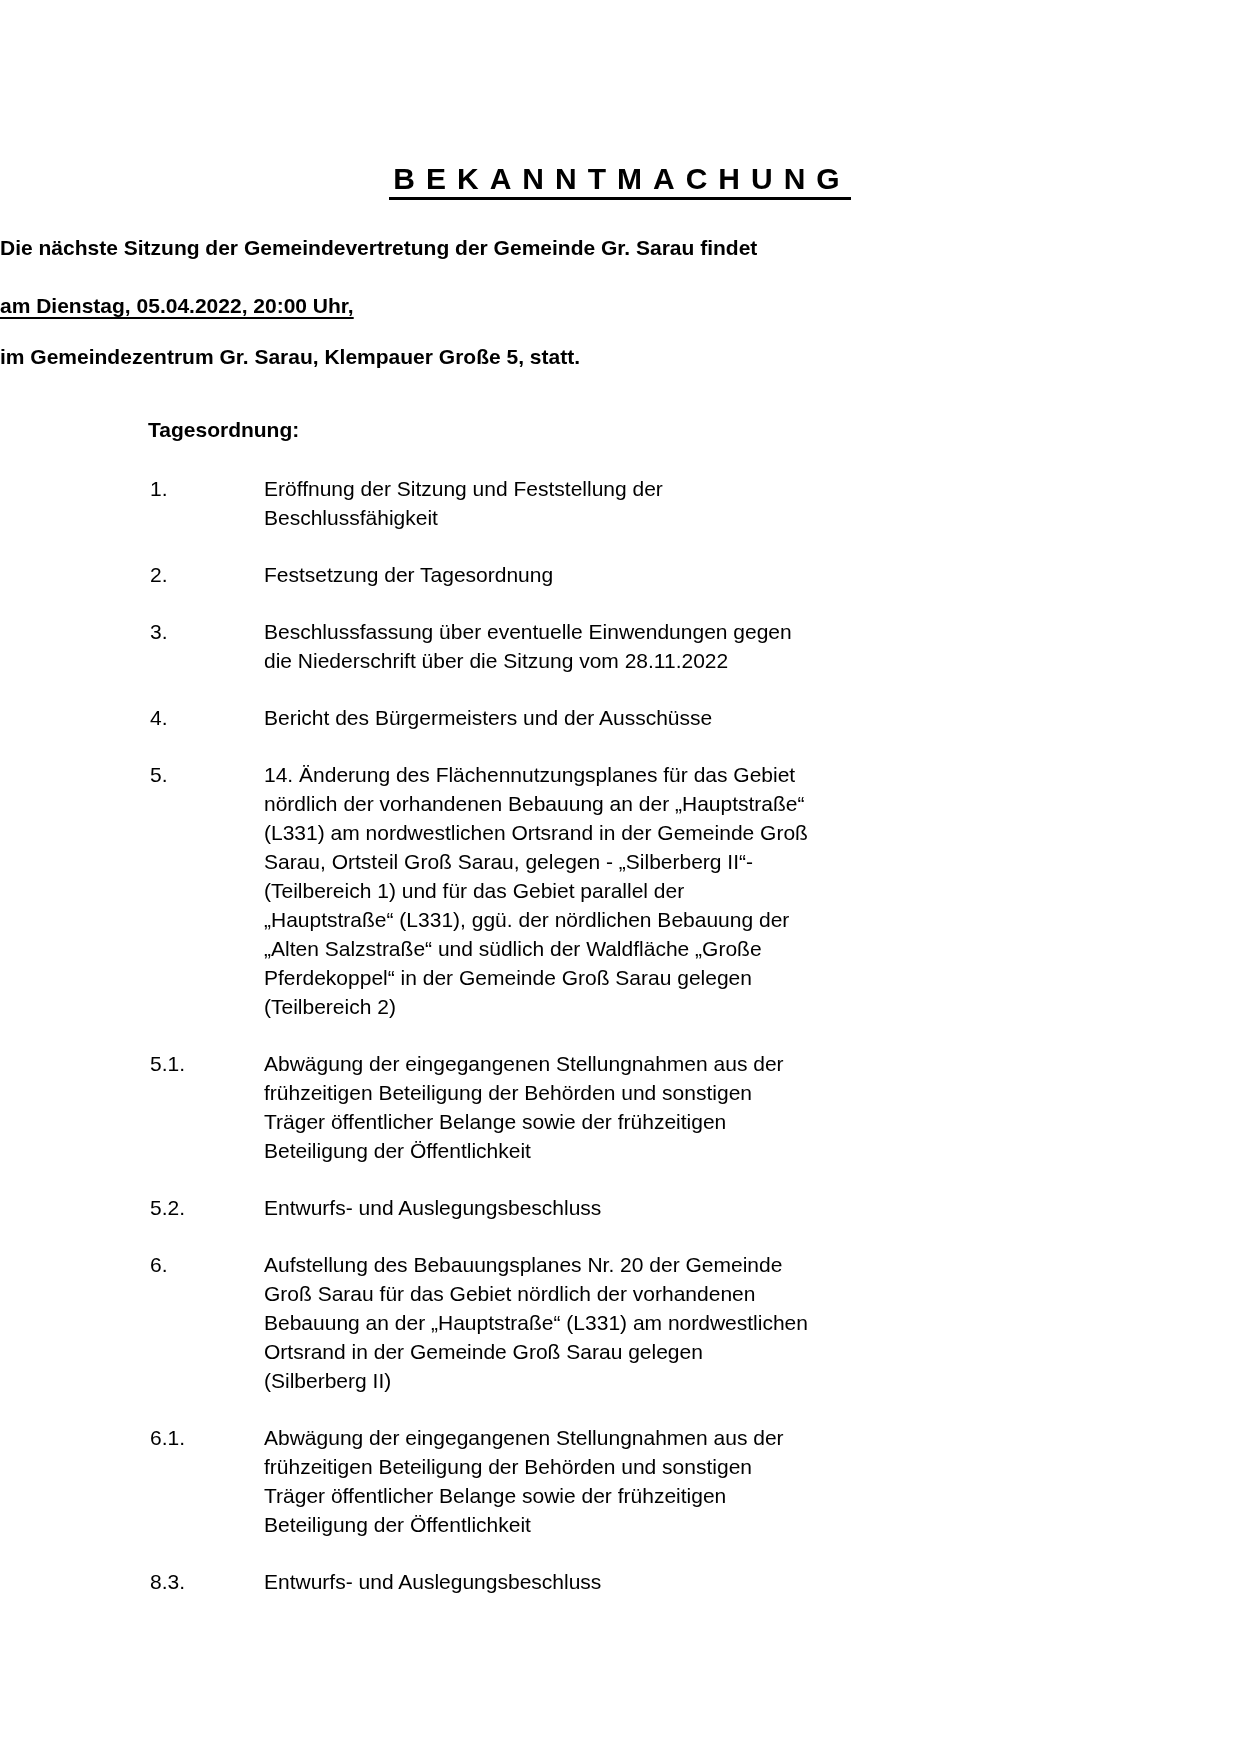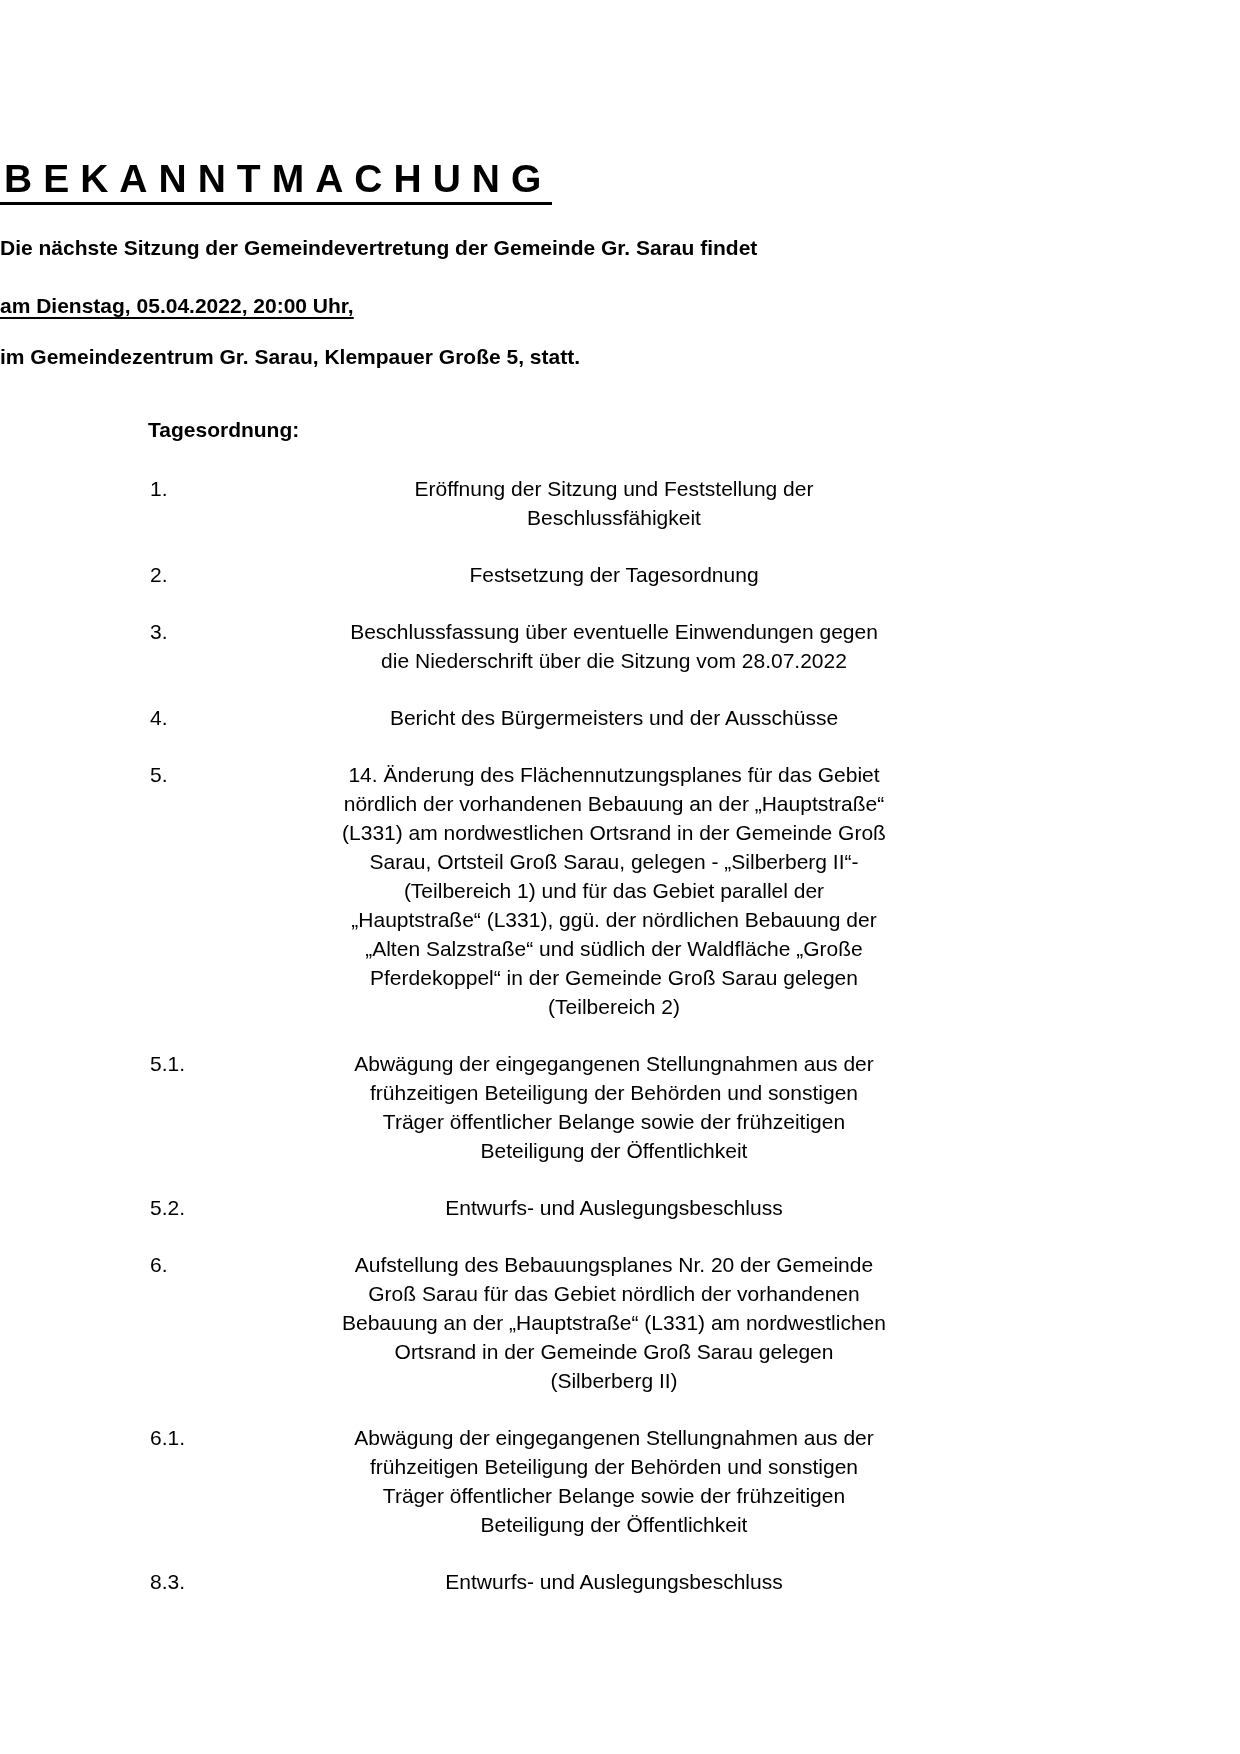--- a/index.html
+++ b/index.html
@@ -20,7 +20,8 @@
   .doc-title {
     margin: 0;
     padding-top: 160px;
-    font-size: 39px;
+    text-align: center;
+    font-size: 30px;
     line-height: 38px;
     font-weight: bold;
   }

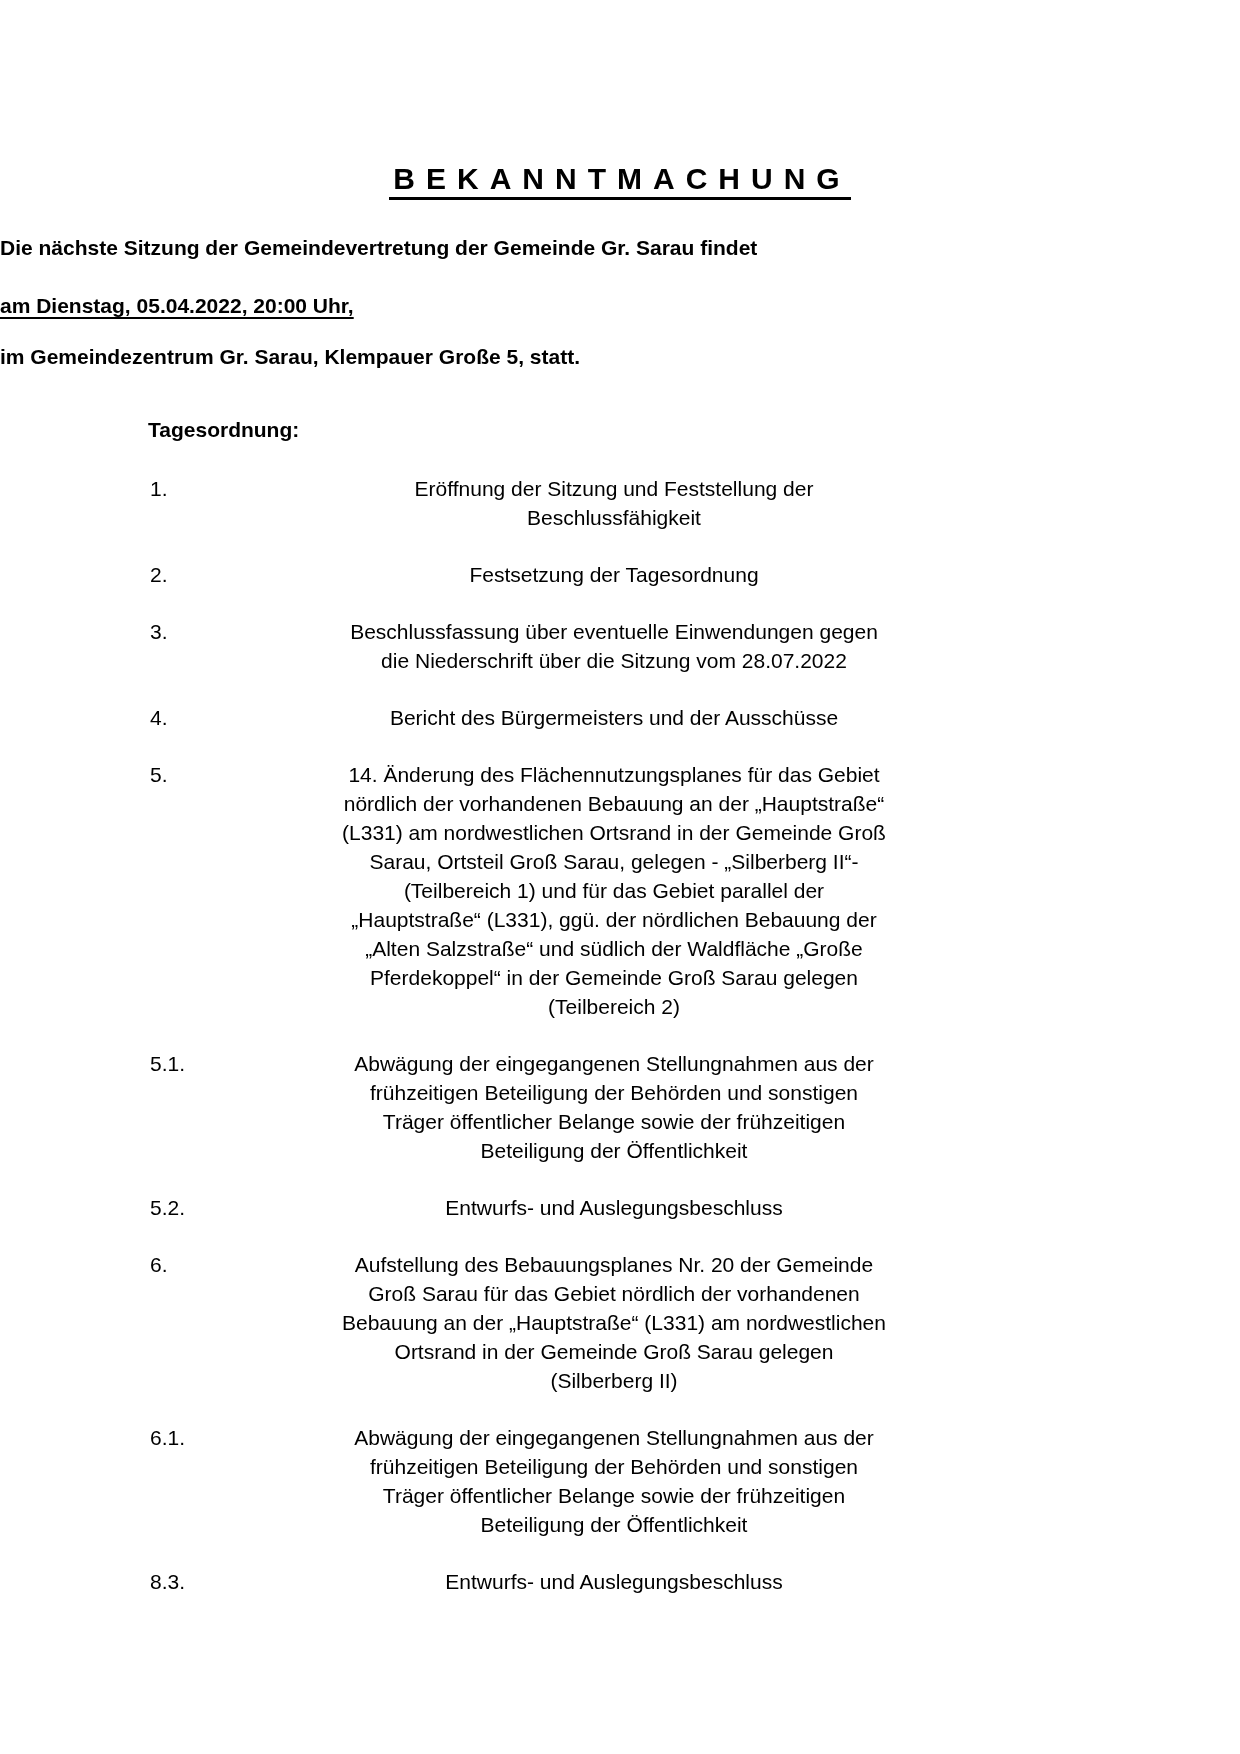--- a/index.html
+++ b/index.html
@@ -71,7 +71,6 @@
   .agenda-text {
     white-space: pre-line;
     max-width: 700px;
-    text-align: center;
   }
 </style>
 </head>

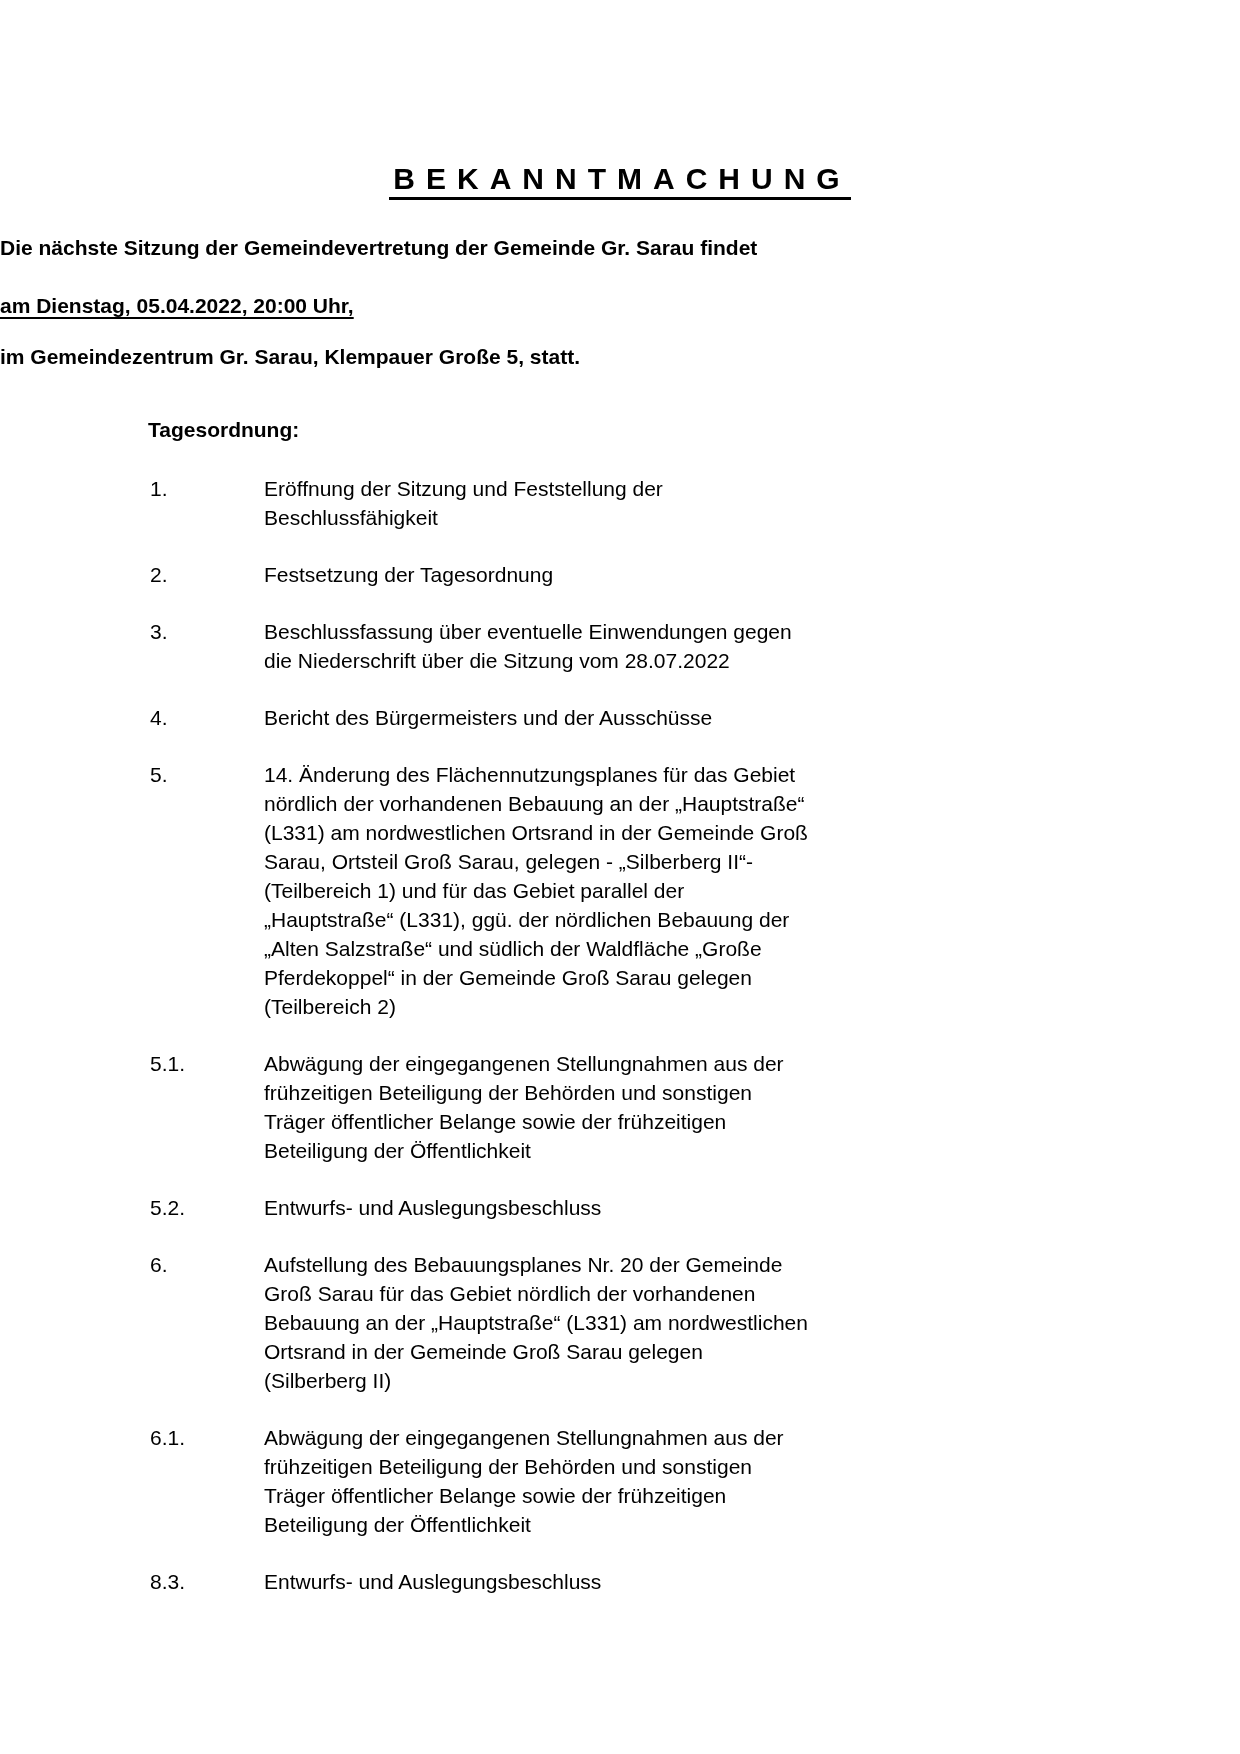--- a/index.html
+++ b/index.html
@@ -108,7 +108,7 @@
     <div class="agenda-row">
       <div class="agenda-number">3.</div>
       <div class="agenda-text">Beschlussfassung über eventuelle Einwendungen gegen
-die Niederschrift über die Sitzung vom 28.07.2022</div>
+die Niederschrift über die Sitzung vom 28.11.2022</div>
     </div>
 
     <div class="agenda-row">

